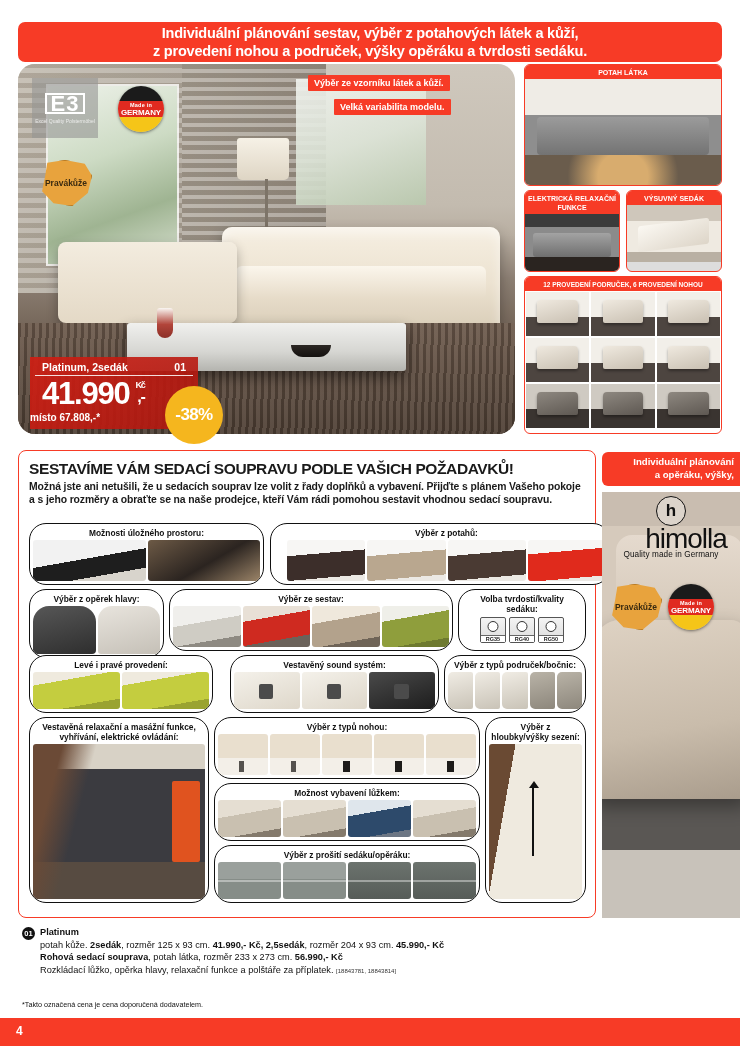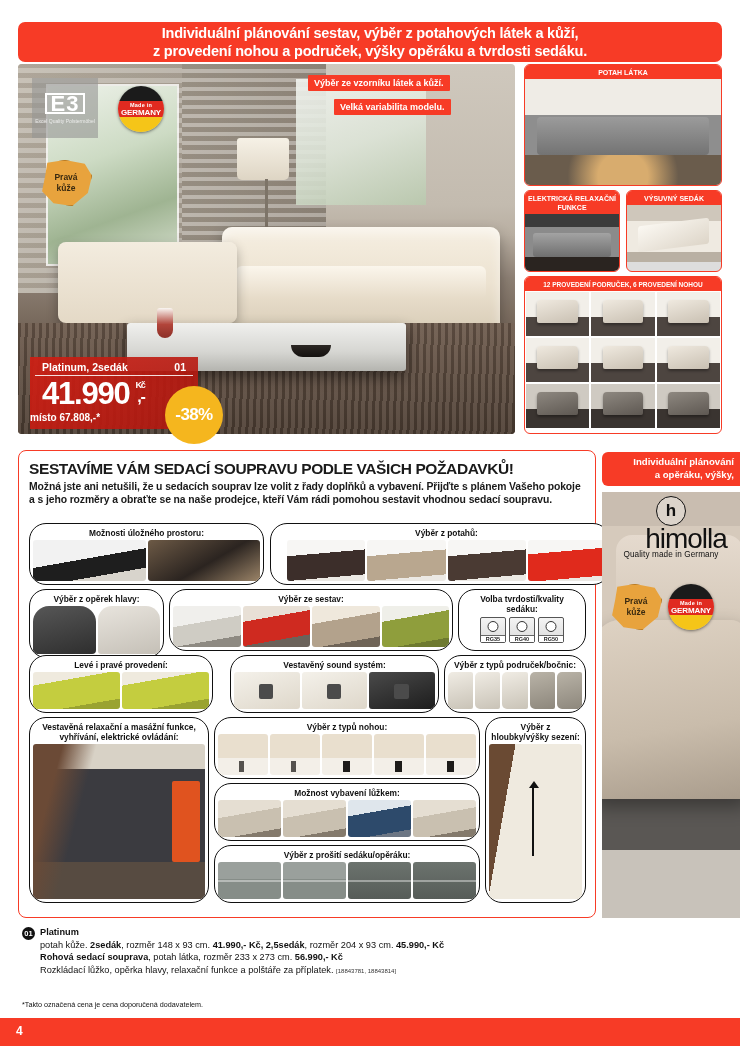--- a/index.html
+++ b/index.html
@@ -33,7 +33,7 @@
     position: absolute;
     left: 18px; top: 64px;
     width: 497px; height: 370px;
-    border-radius: 4px;
+    border-radius: 17px;
     overflow: hidden;
     background:
       linear-gradient(to bottom, #cfc8bd 0%, #c3bbaf 38%, #b9afa2 46%, #8d8074 58%, #6e5f52 75%, #5c4d41 100%);

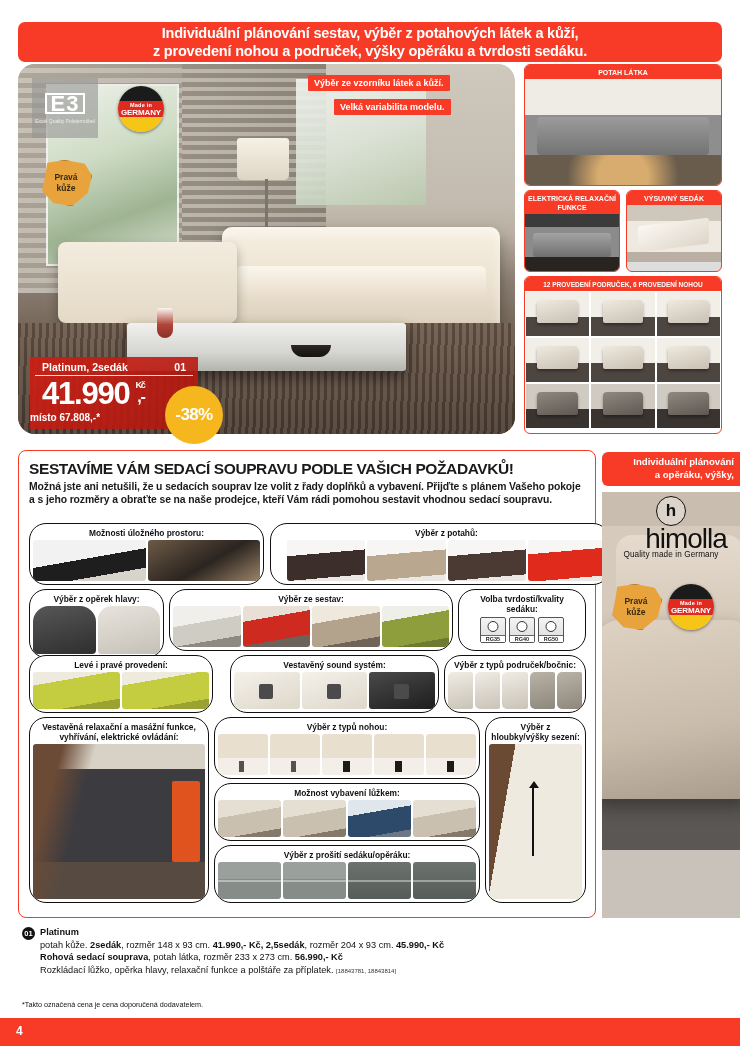--- a/index.html
+++ b/index.html
@@ -136,7 +136,7 @@
     color: #3a2a10;
     font-size: 8.5px; font-weight: bold;
     text-align: center;
-    display: flex; flex-direction: column;
+    display: flex; flex-direction: row;
     align-items: center; justify-content: center;
     line-height: 11px;
     clip-path: polygon(14% 6%, 48% 0%, 86% 8%, 100% 34%, 92% 72%, 62% 100%, 26% 94%, 4% 68%, 10% 34%);

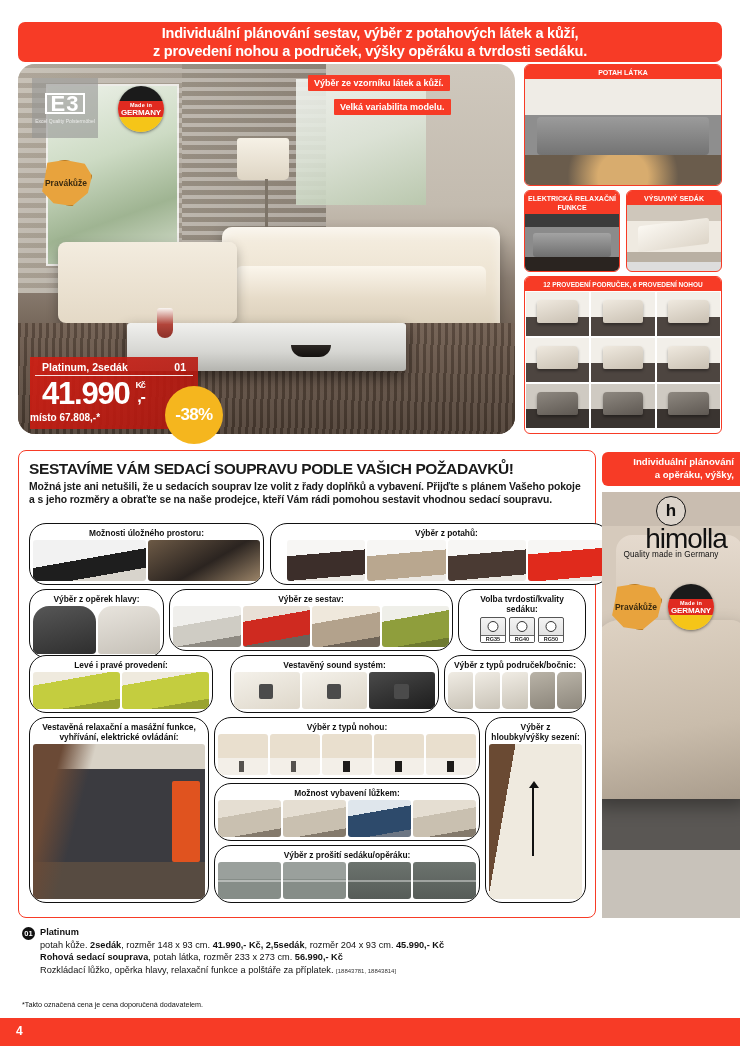--- a/index.html
+++ b/index.html
@@ -719,7 +719,7 @@
     <div class="foot-txt">
       <div class="title">Platinum</div>
       <div>
-        <span>potah kůže. </span><span class="b">2sedák</span><span>, rozměr 148 x 93 cm. </span><span class="b">41.990,- Kč</span><span class="b">, 2,5sedák</span><span>, rozměr 204 x 93 cm. </span><span class="b">45.990,- Kč</span>
+        <span>potah kůže. </span><span class="b">2sedák</span><span>, rozměr 125 x 93 cm. </span><span class="b">41.990,- Kč</span><span class="b">, 2,5sedák</span><span>, rozměr 204 x 93 cm. </span><span class="b">45.990,- Kč</span>
       </div>
       <div>
         <span class="b">Rohová sedací souprava</span><span>, potah látka, rozměr 233 x 273 cm. </span><span class="b">56.990,- Kč</span>

